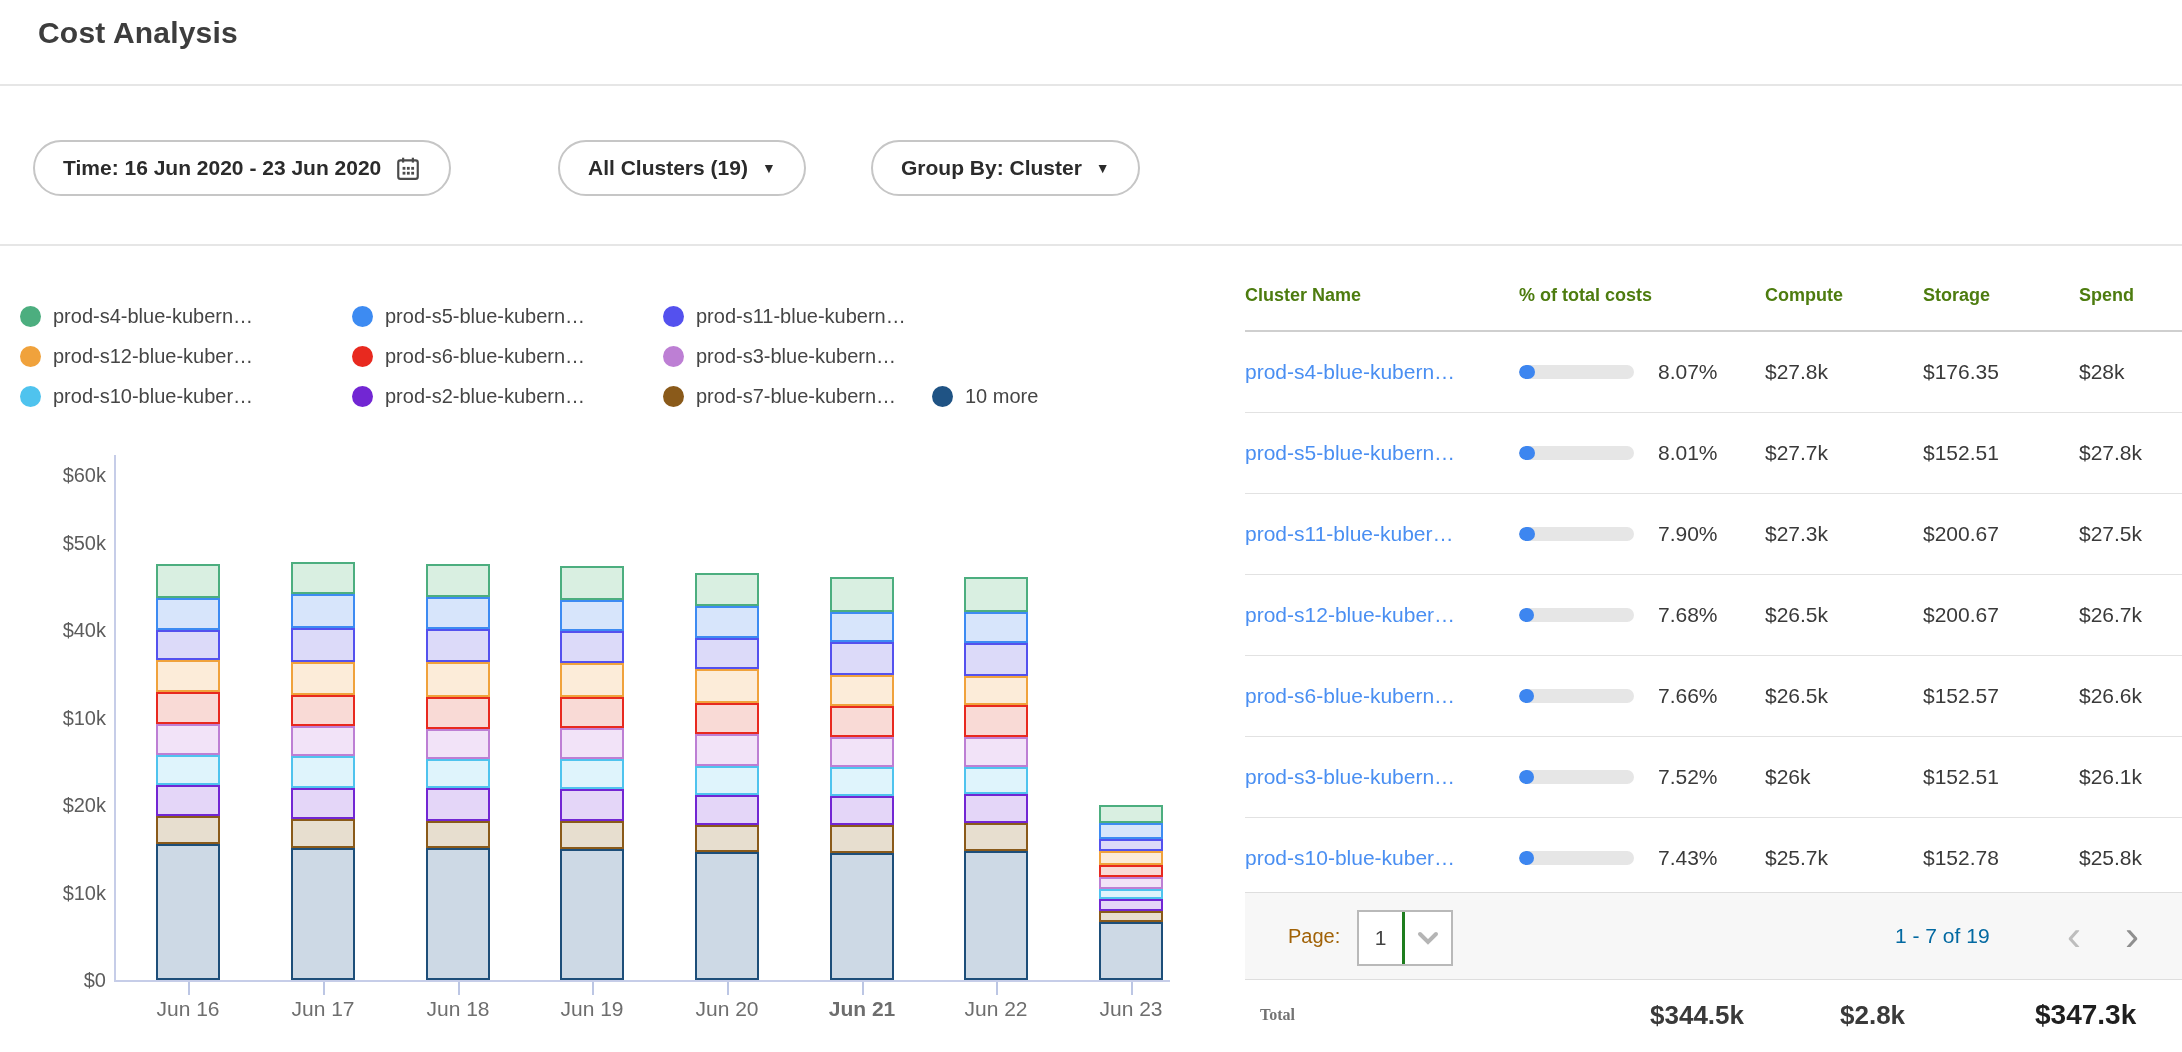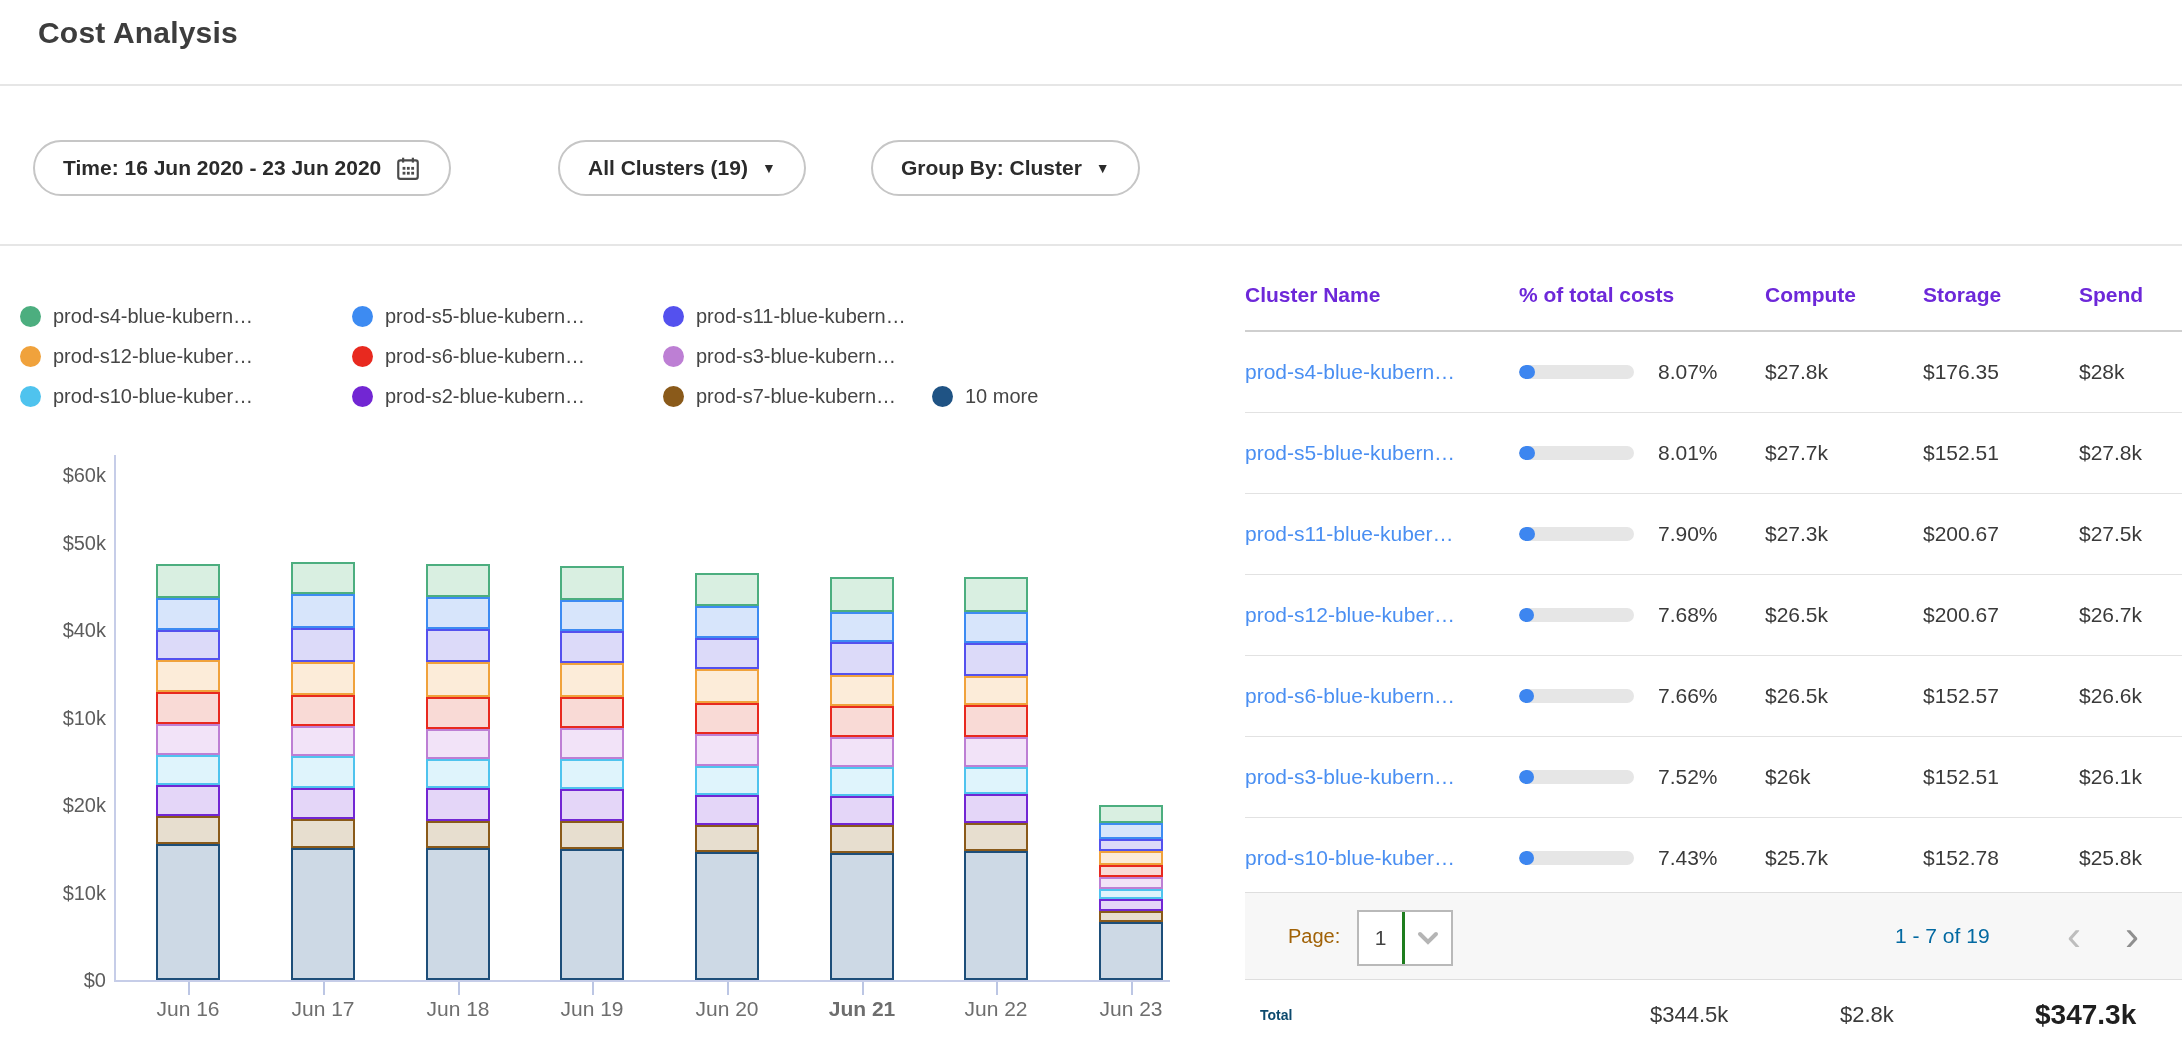--- a/index.html
+++ b/index.html
@@ -32,7 +32,7 @@
   
   .tbl{left:1245px;width:937px;}
   .thead{display:grid;grid-template-columns:274px 246px 158px 156px 1fr;align-items:center;
-         font-size:21px;font-weight:600;color:#6d28d9;}
+         font-size:18px;font-weight:600;color:#4d7c0f;}
   .trow{display:grid;grid-template-columns:274px 246px 158px 156px 1fr;align-items:center;
         height:80px;border-bottom:1.5px solid #e2e2e2;font-size:21px;}
   .cell-link{color:#4a8ff2;cursor:pointer;white-space:nowrap;}

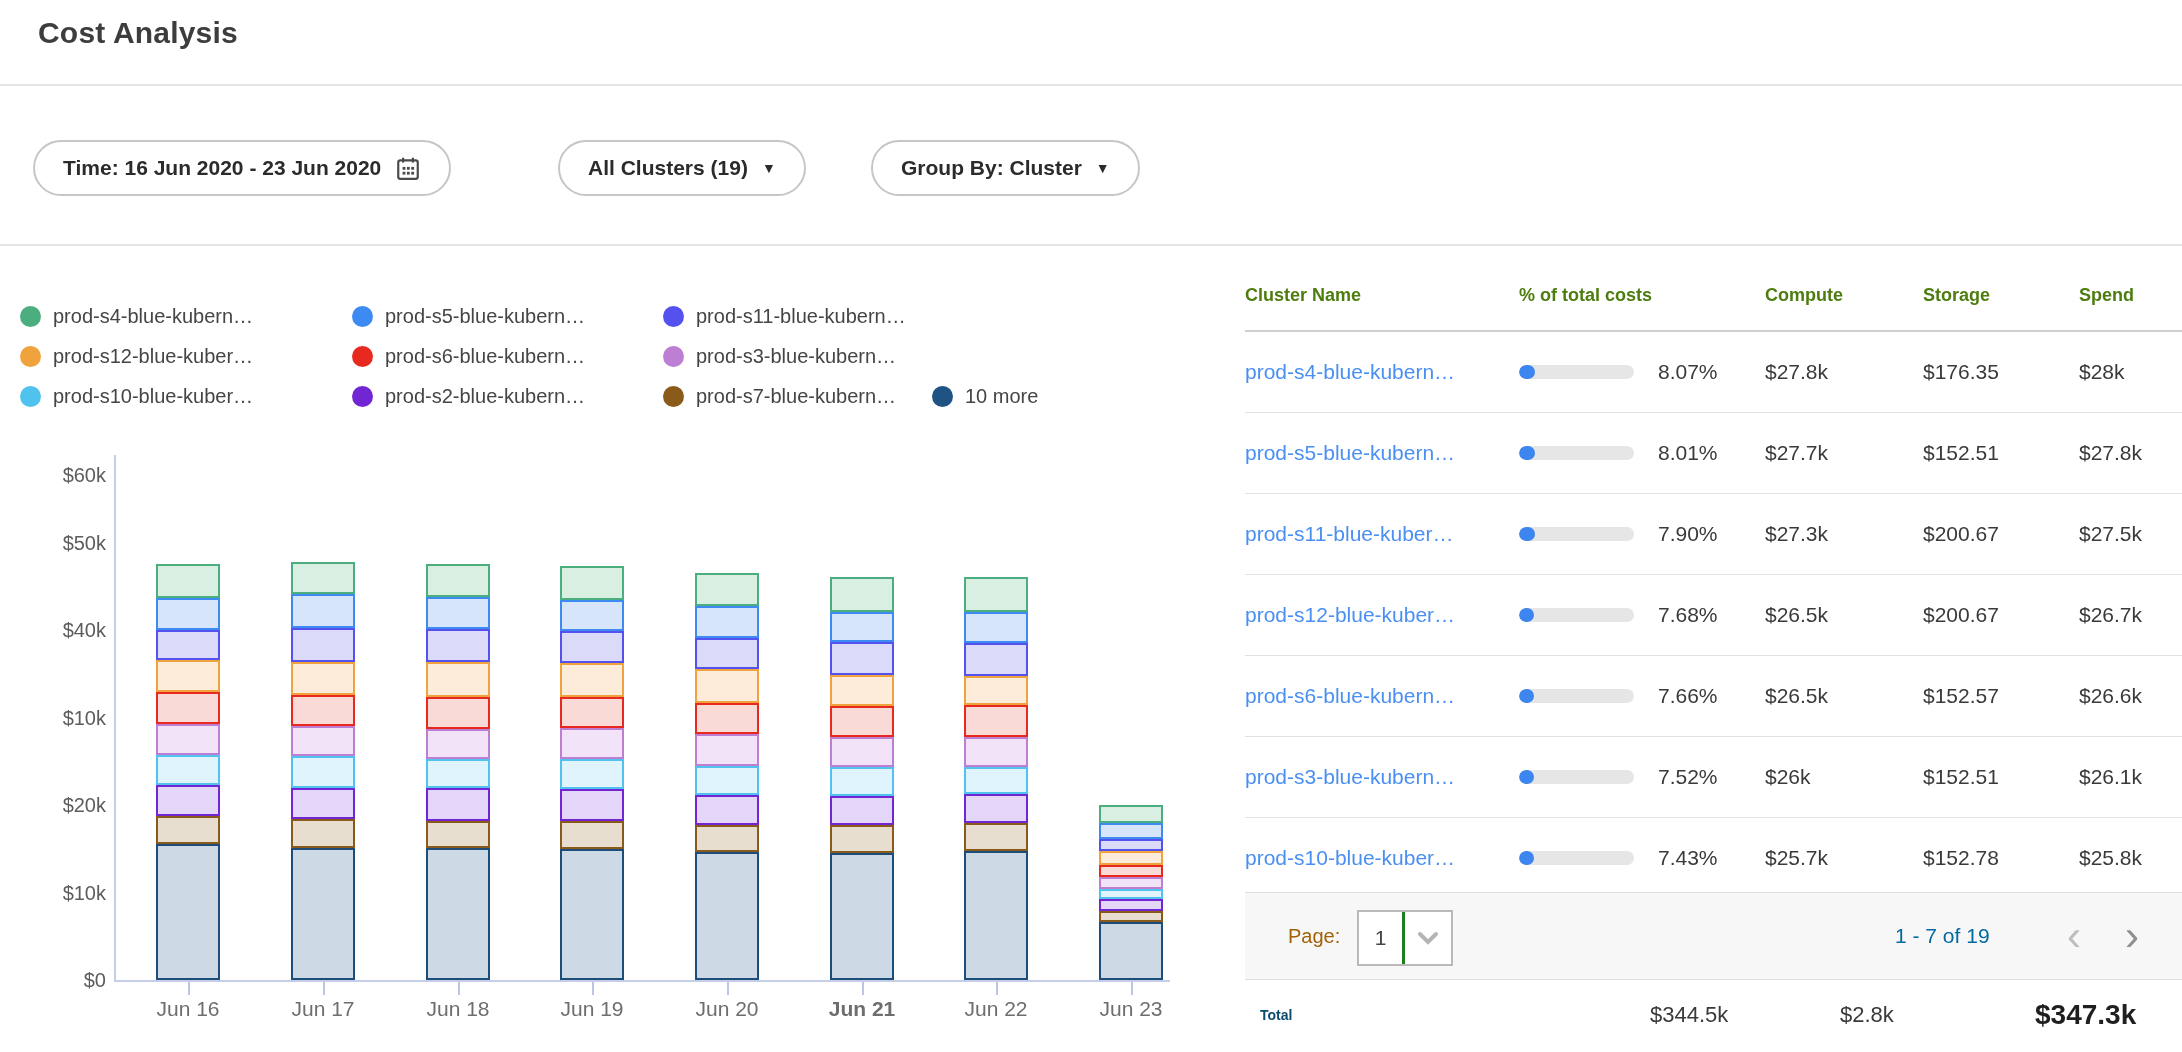--- a/index.html
+++ b/index.html
@@ -56,7 +56,7 @@
 
   
   .total-row{left:1245px;top:978px;width:937px;height:74px;}
-  .total-label{left:15px;font-size:14px;font-weight:600;color:#0c4a6e;}
+  .total-label{left:15px;font-size:16px;font-weight:600;color:#737373;font-family:Liberation Serif, serif;}
   .total-num{font-size:22px;font-weight:400;color:#3a3a3a;}
   .total-grand{left:790px;font-size:28px;font-weight:700;color:#1f1f1f;}
   .vcenter{top:0;height:74px;display:flex;align-items:center;}

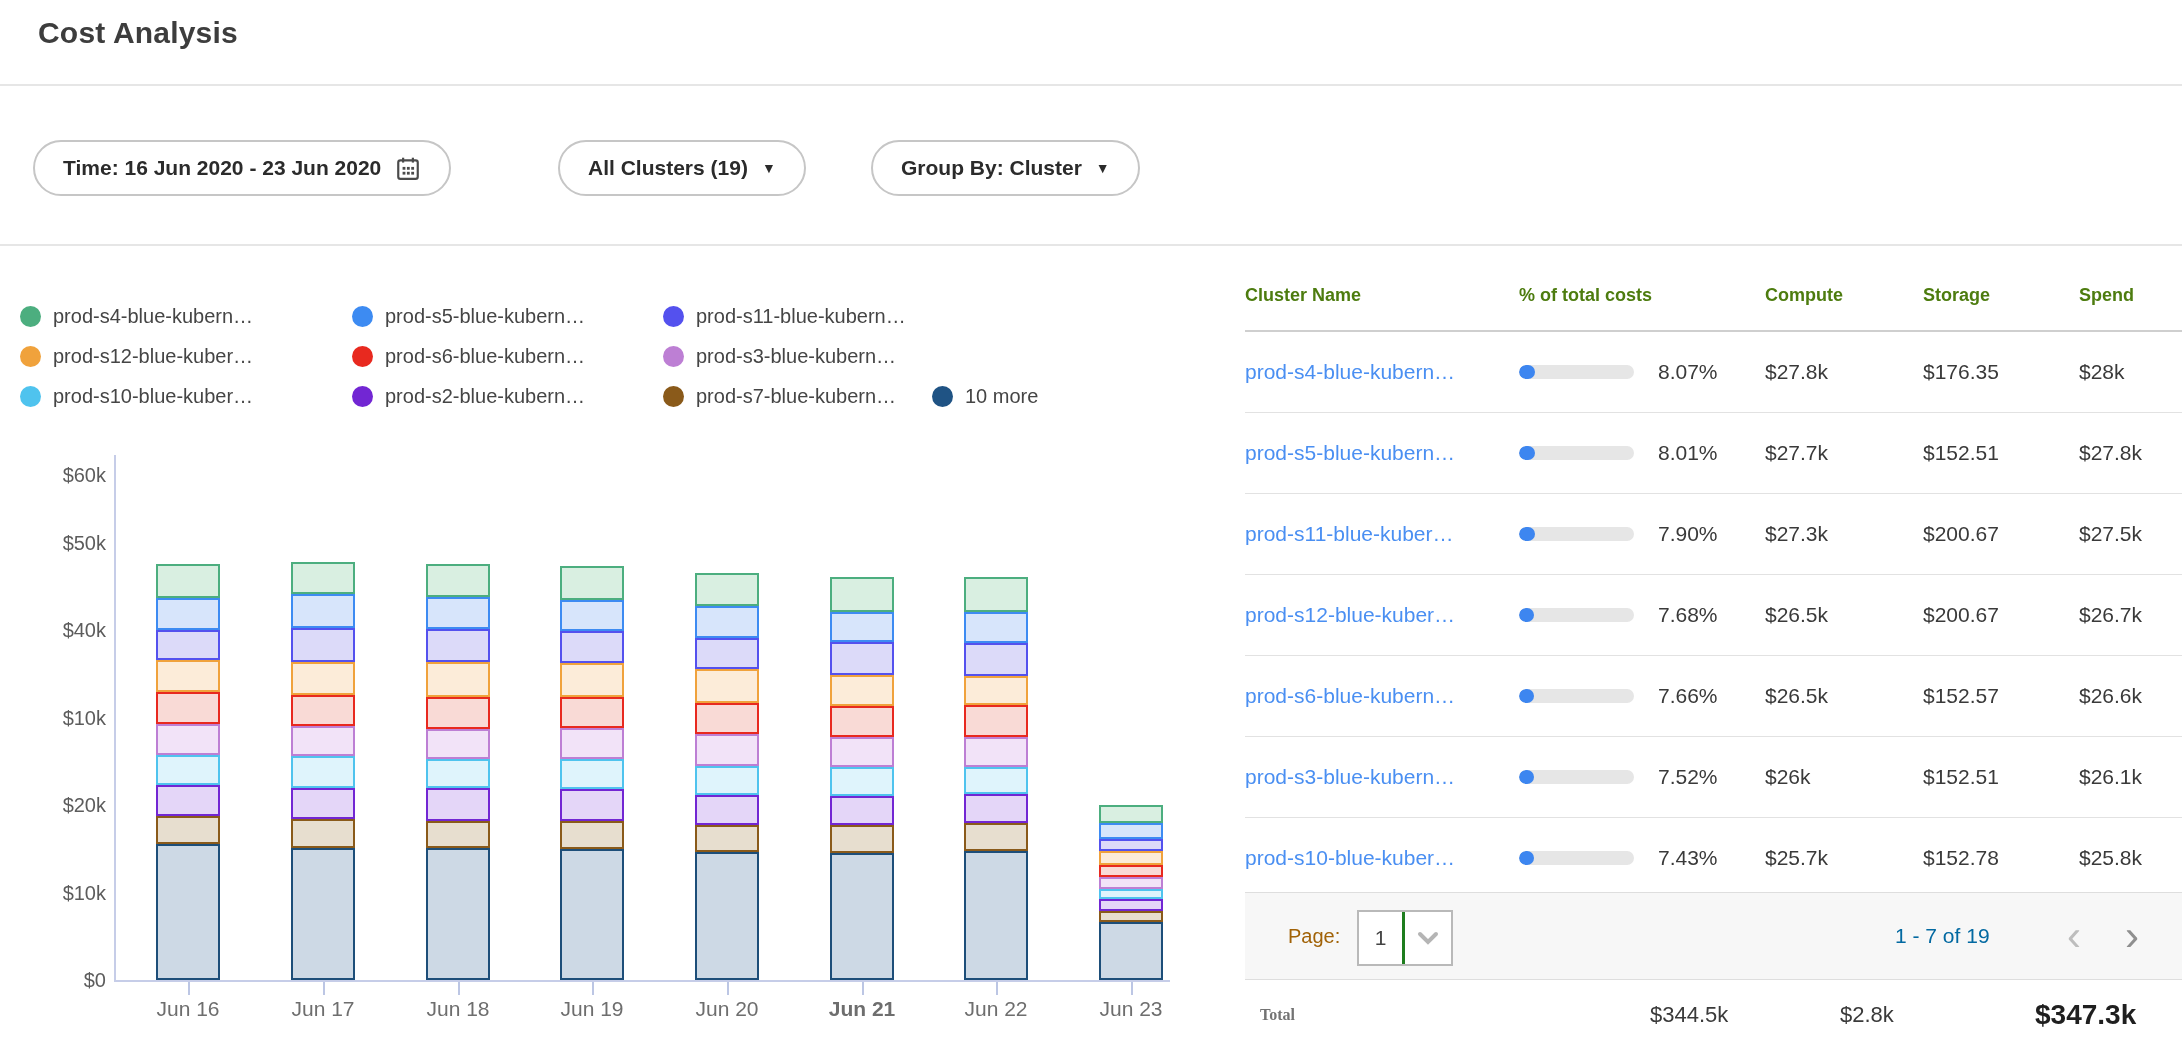--- a/index.html
+++ b/index.html
@@ -57,7 +57,7 @@
   
   .total-row{left:1245px;top:978px;width:937px;height:74px;}
   .total-label{left:15px;font-size:16px;font-weight:600;color:#737373;font-family:Liberation Serif, serif;}
-  .total-num{font-size:22px;font-weight:400;color:#3a3a3a;}
+  .total-num{font-size:26px;font-weight:700;color:#3a3a3a;}
   .total-grand{left:790px;font-size:28px;font-weight:700;color:#1f1f1f;}
   .vcenter{top:0;height:74px;display:flex;align-items:center;}
 </style>

